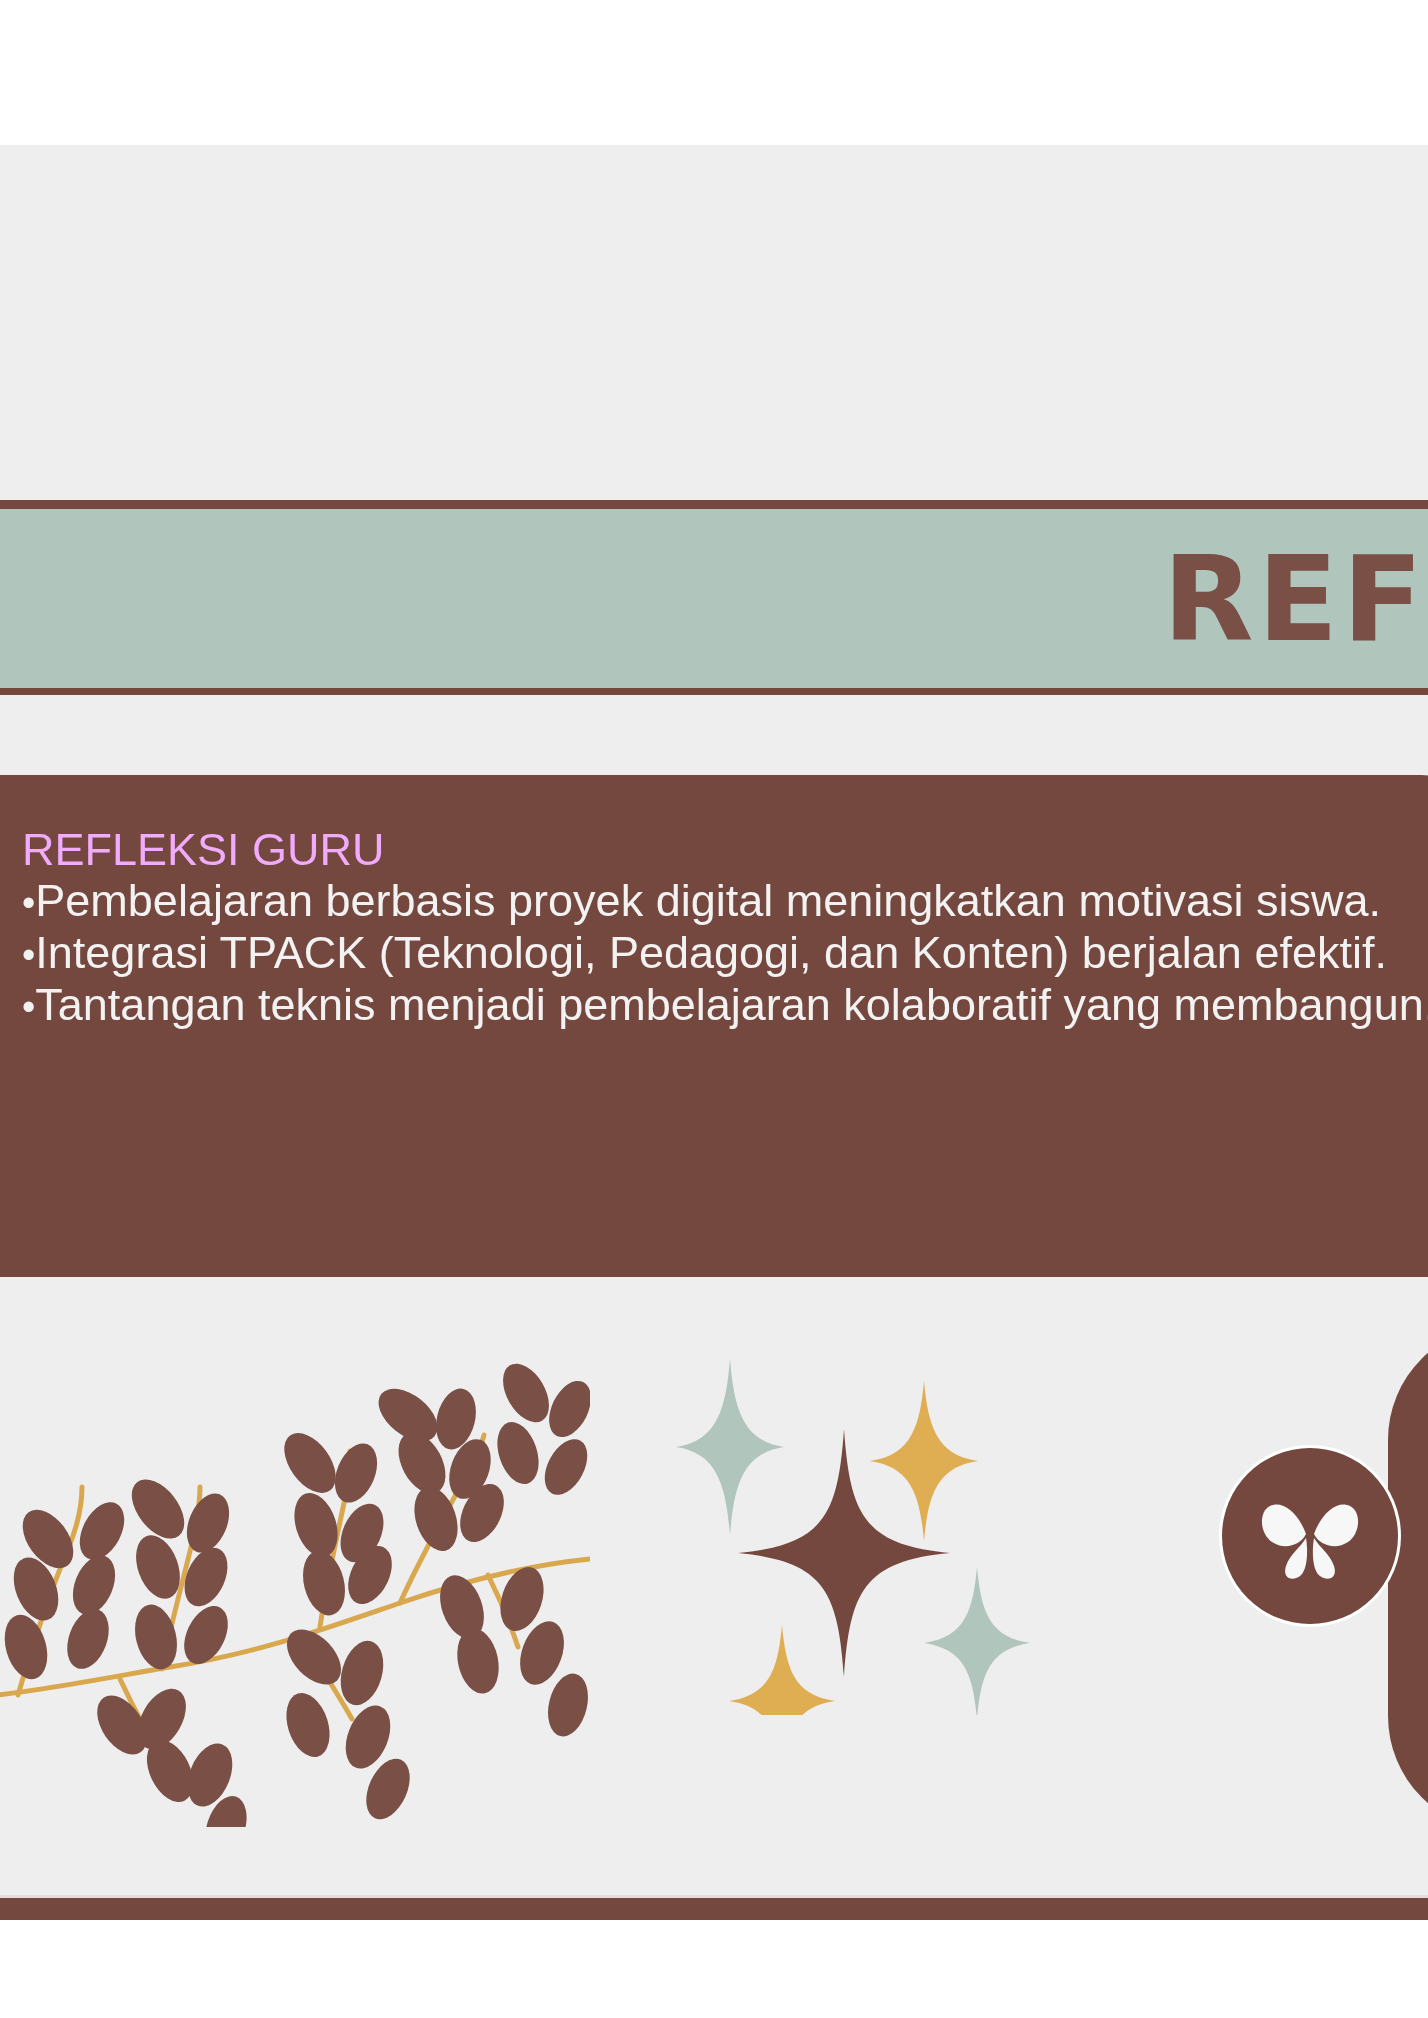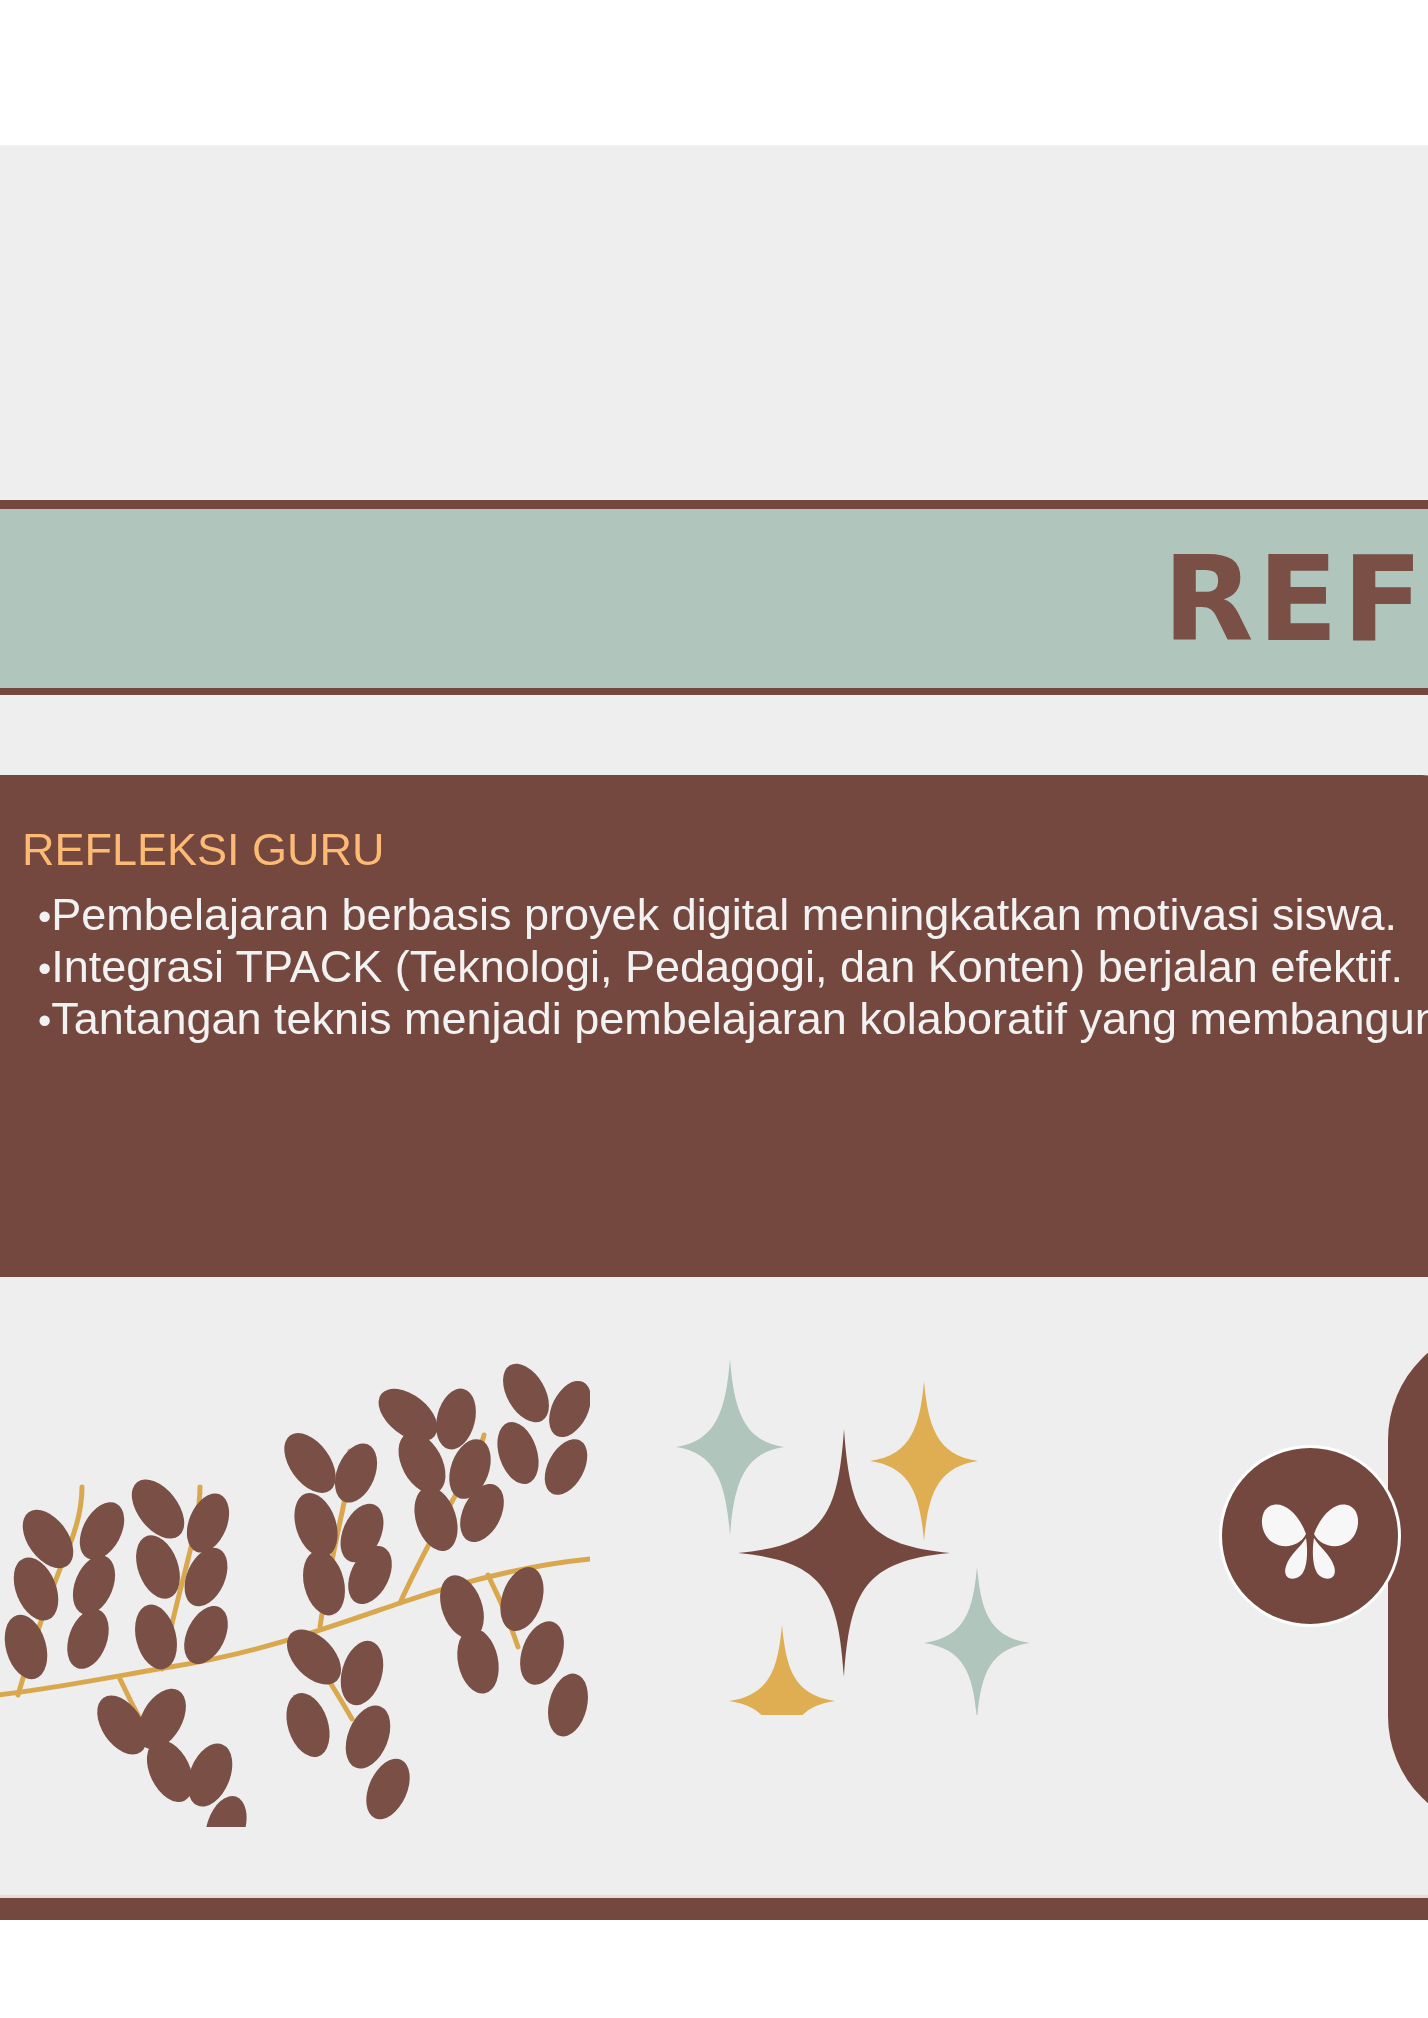--- a/index.html
+++ b/index.html
@@ -75,7 +75,7 @@
     overflow: hidden;
   }
   .card-heading {
-    color: #fdba74;
+    color: #f0abfc;
     font-size: 45px;
     line-height: 1.02;
     font-family: "Liberation Sans", sans-serif;

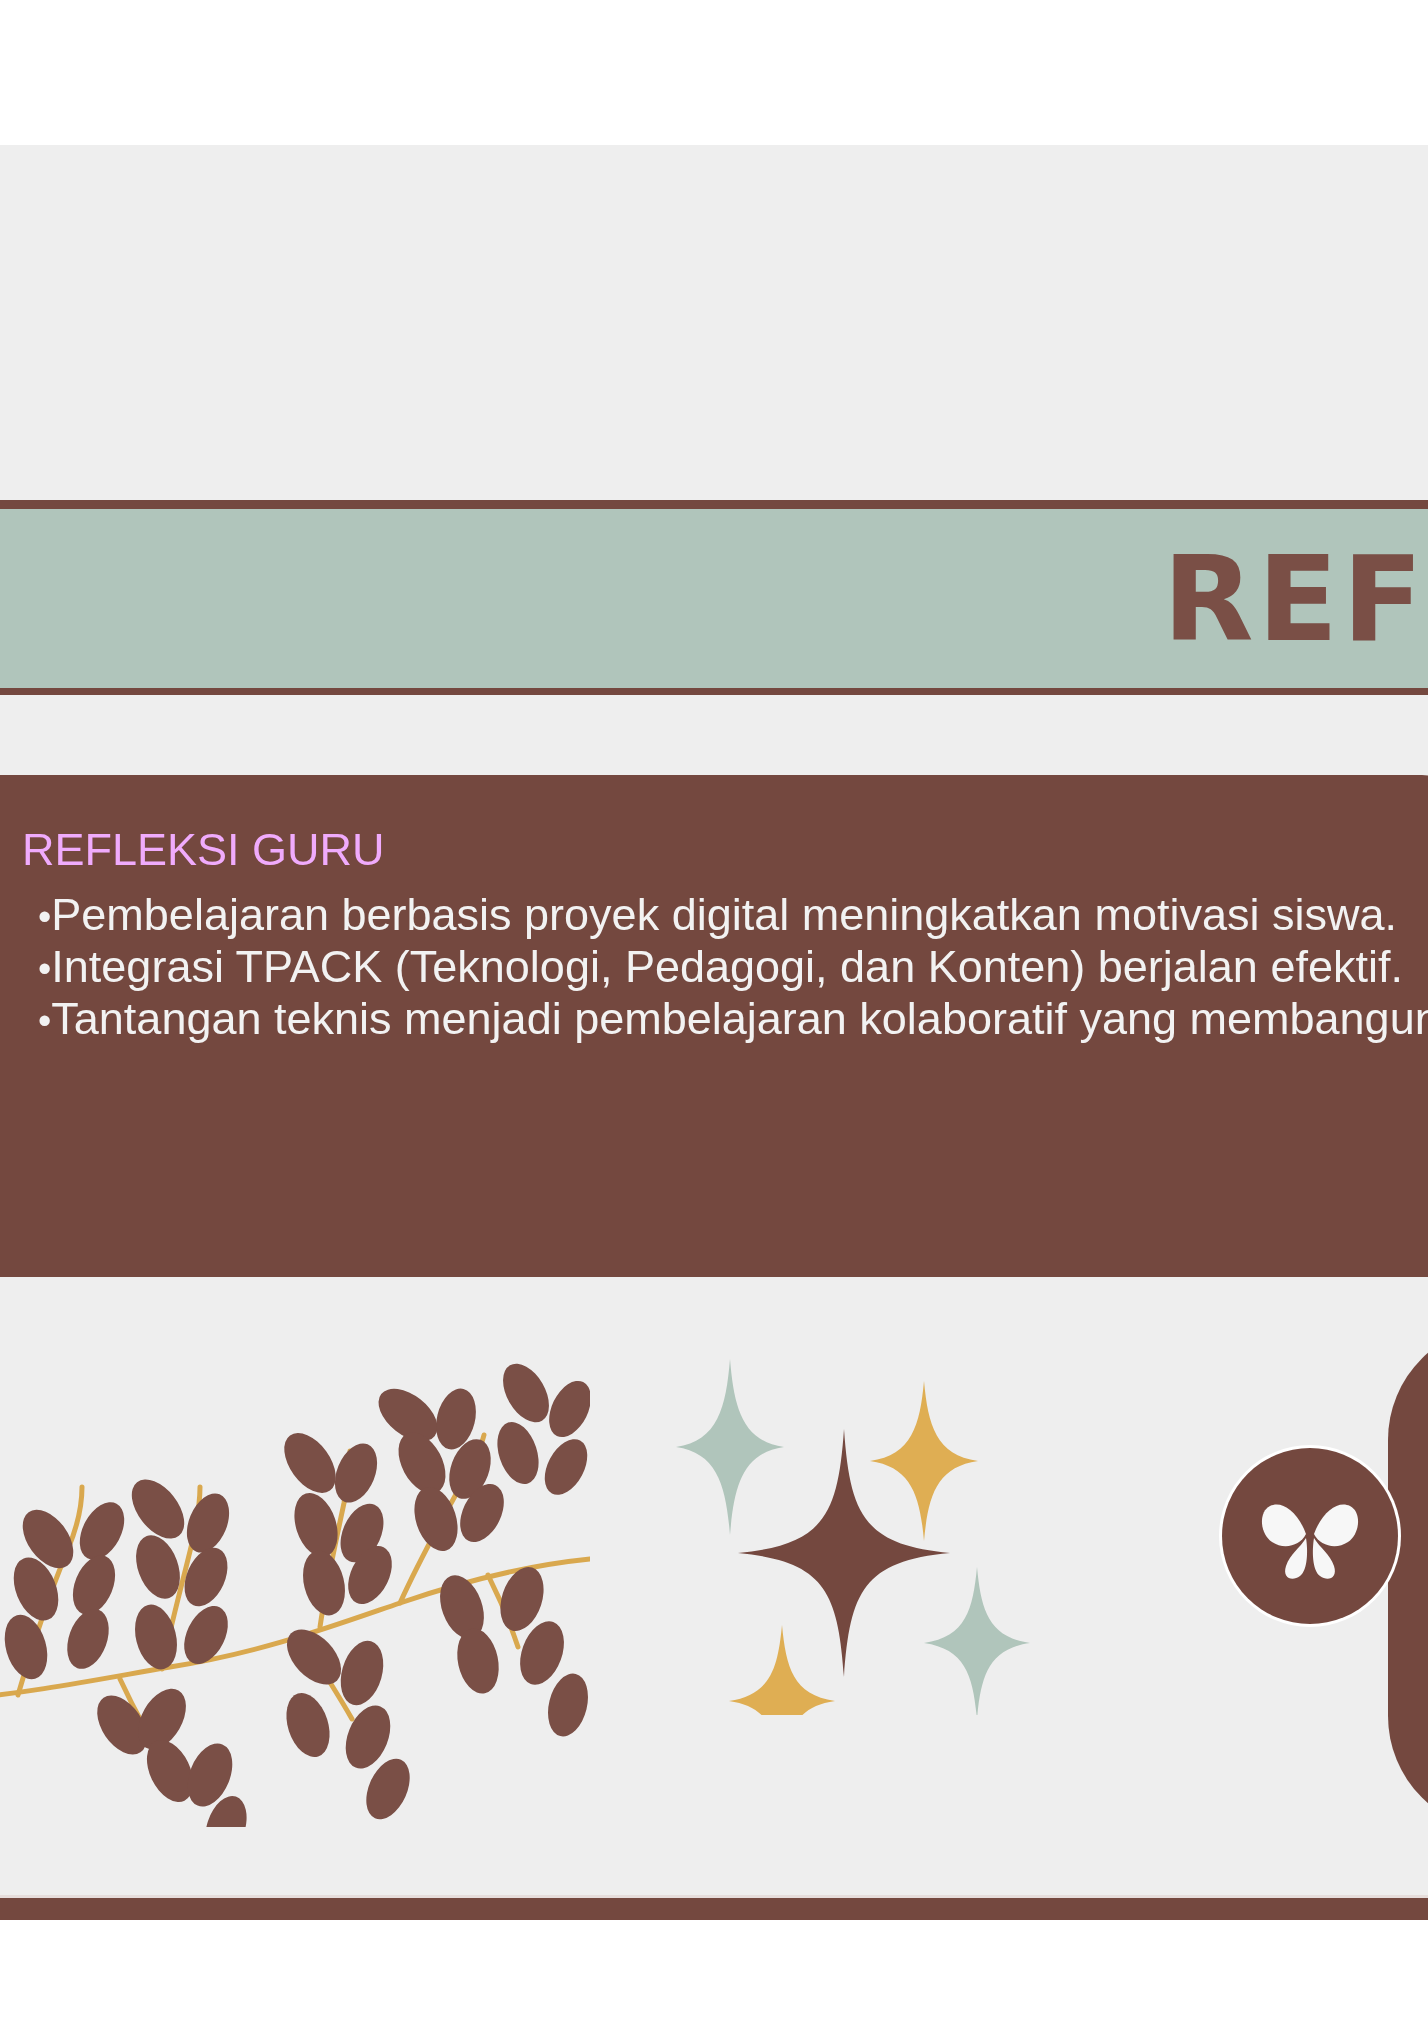--- a/index.html
+++ b/index.html
@@ -85,7 +85,7 @@
   }
   .bullet-list {
     list-style: none;
-    margin: 16px;
+    margin: 0;
     padding: 0;
   }
   .bullet-list li {

